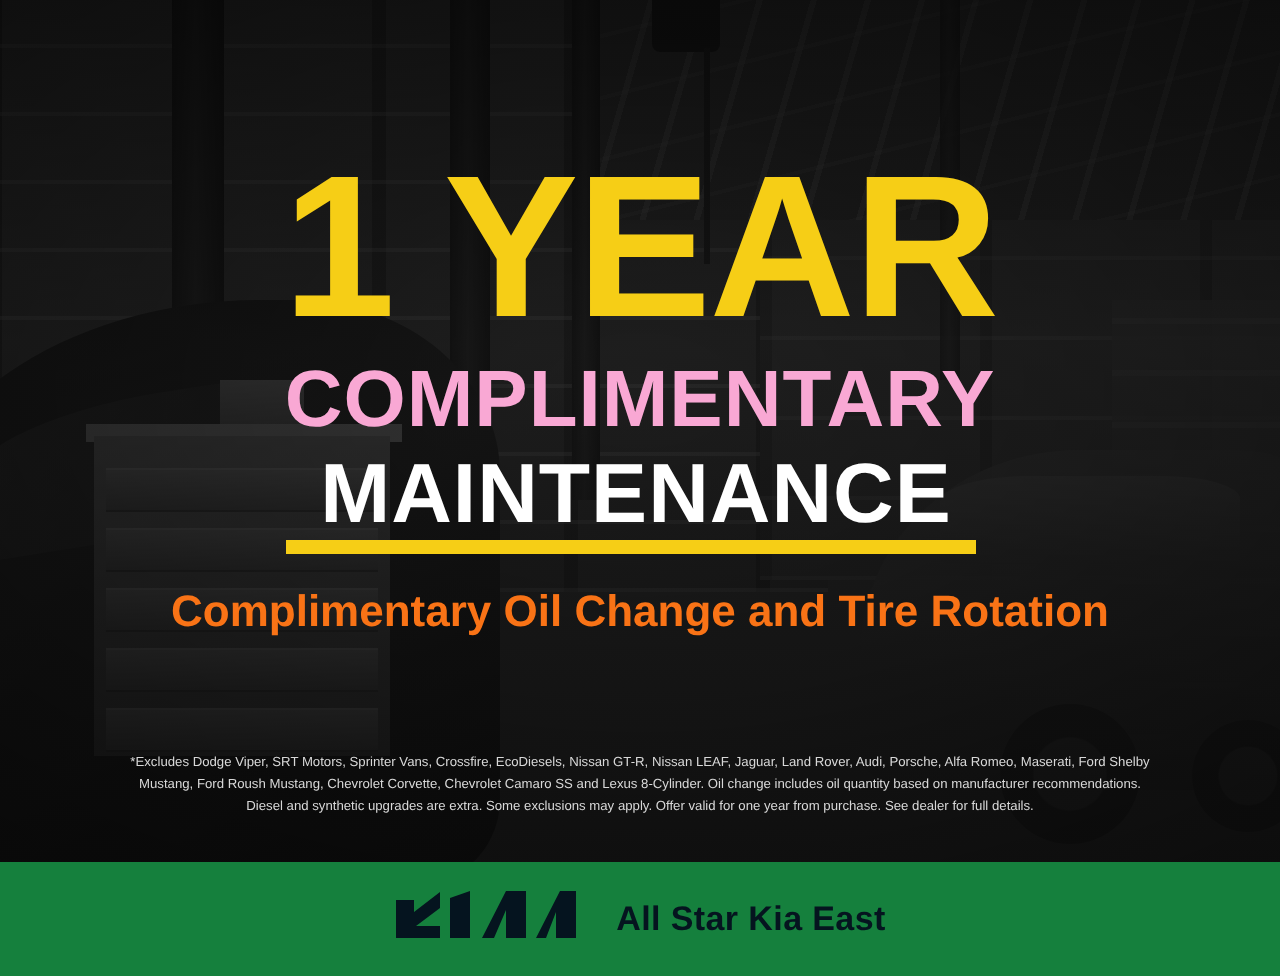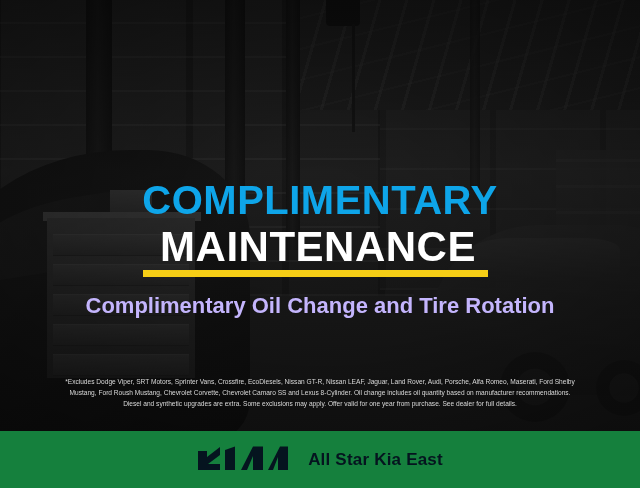--- a/index.html
+++ b/index.html
@@ -279,6 +279,7 @@
 
   <div class="content">
 
+    <div class="headline-year">1 YEAR</div>
 
     <div class="headline-sub1">COMPLIMENTARY</div>
 

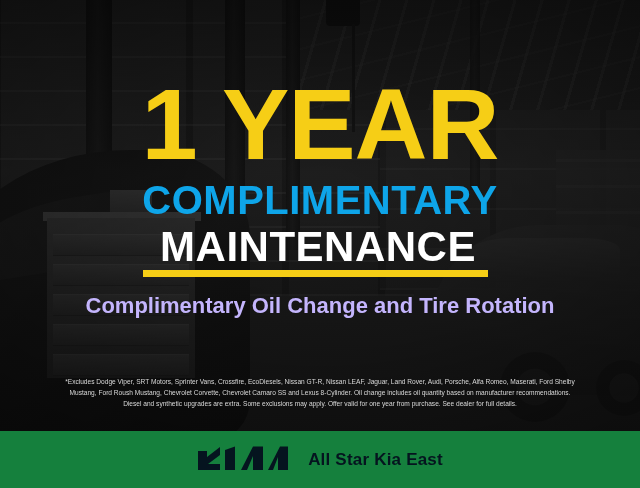--- a/index.html
+++ b/index.html
@@ -168,7 +168,7 @@
     position: absolute;
     left: 0; right: 0;
     top: 180px;
-    color: #0ea5e9;
+    color: #f9a8d4;
     font-size: 40px;
     line-height: 40px;
     font-weight: bold;

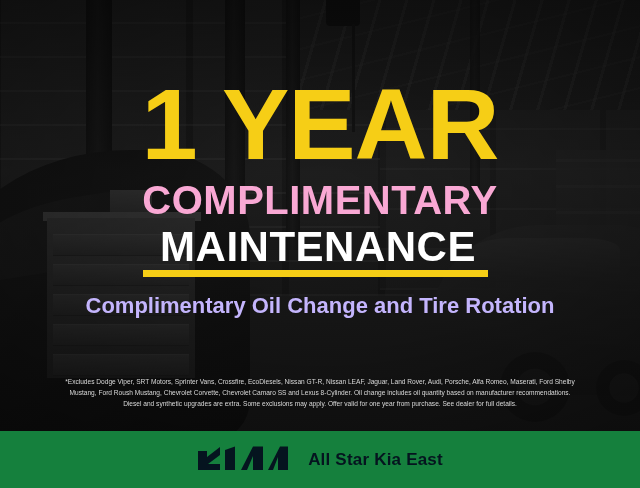--- a/index.html
+++ b/index.html
@@ -201,7 +201,7 @@
     position: absolute;
     left: 20px; right: 20px;
     top: 291px;
-    color: #c4b5fd;
+    color: #f97316;
     font-size: 22px;
     line-height: 29px;
     font-weight: bold;

